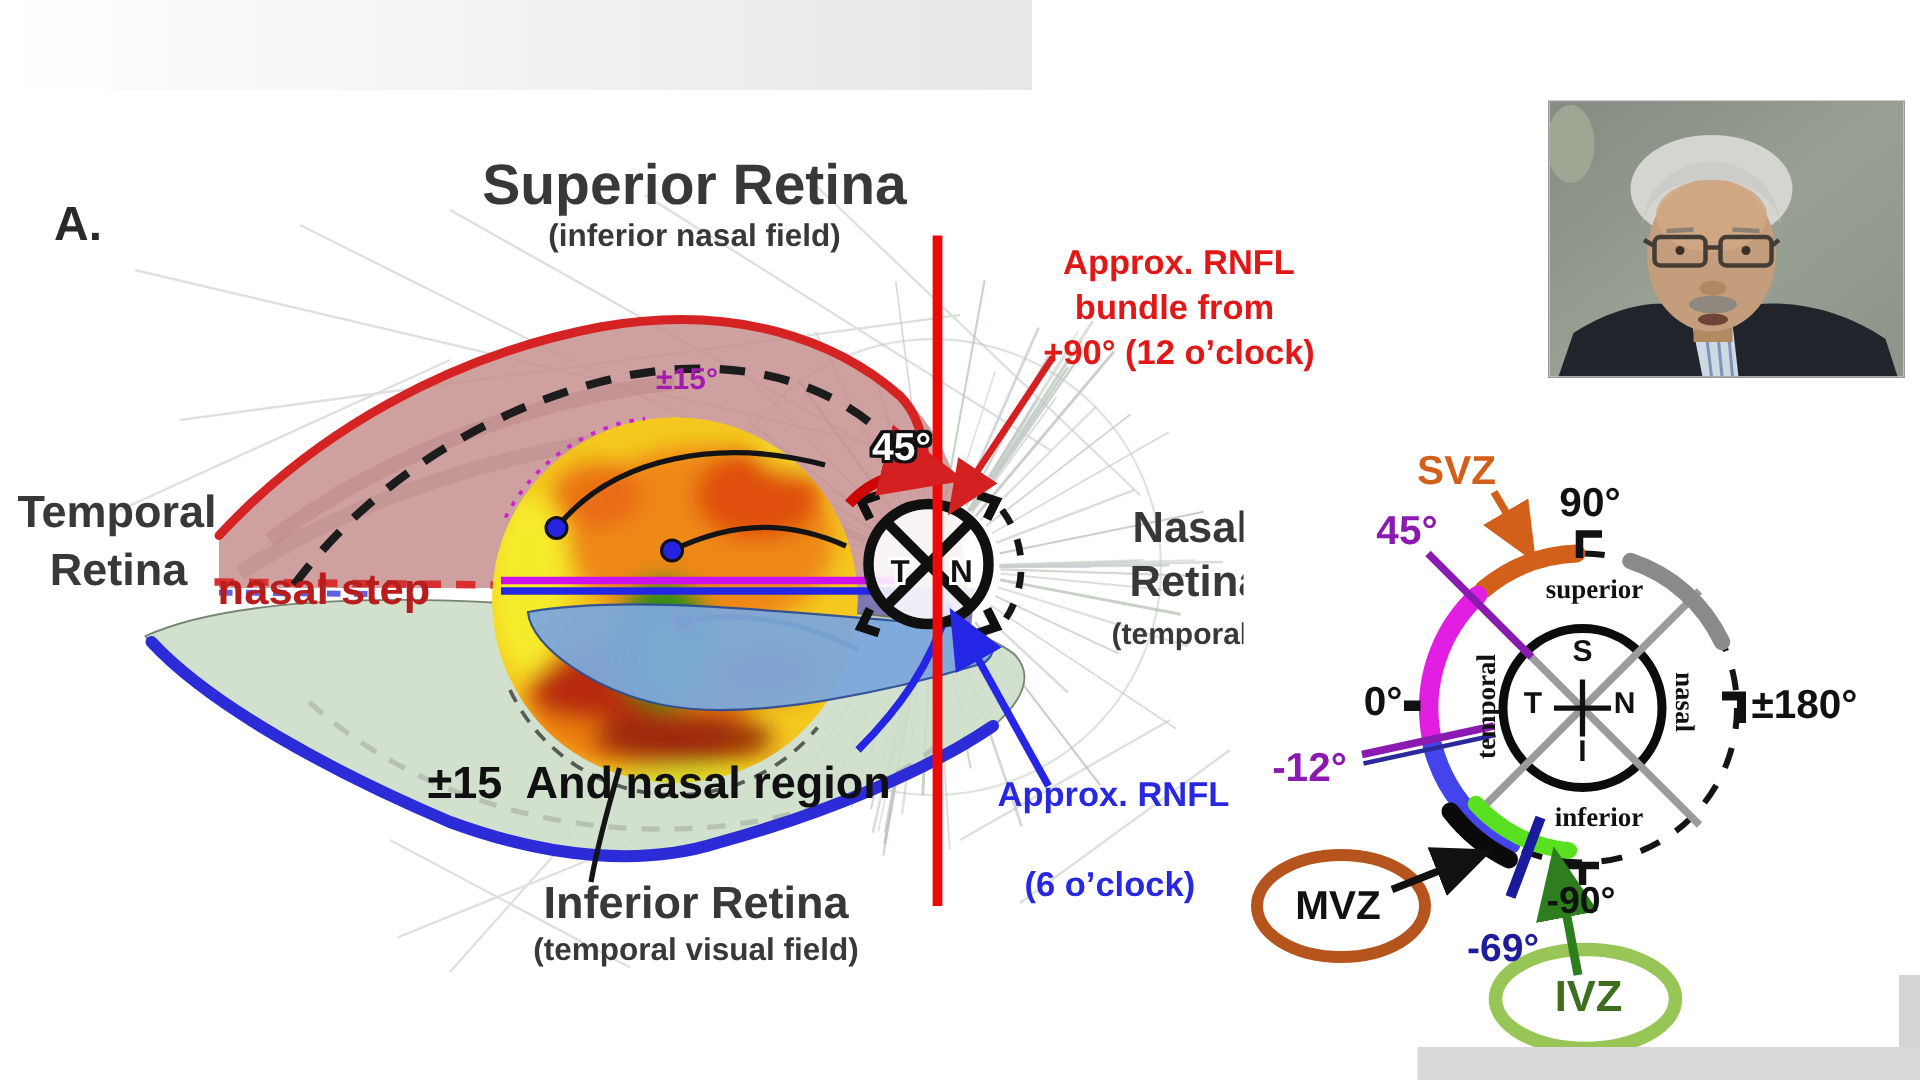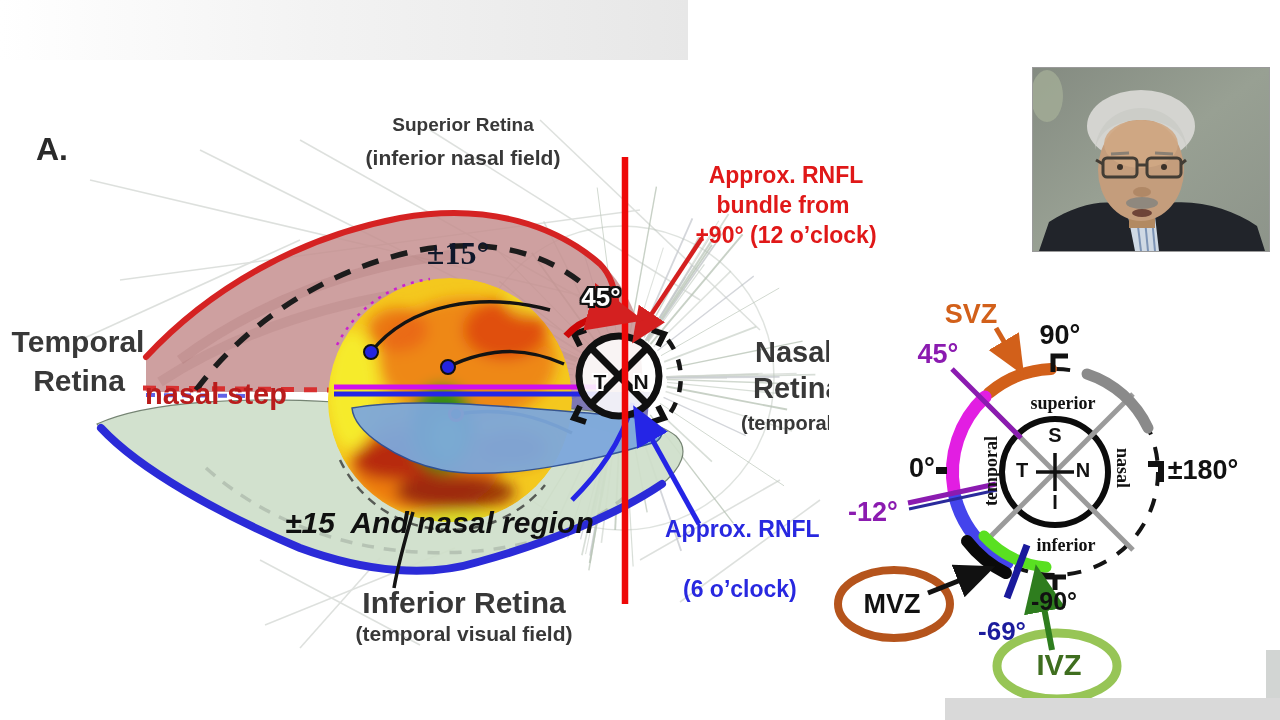--- a/index.html
+++ b/index.html
@@ -271,7 +271,7 @@
   </svg>
 
   <div class="lbl" style="left:52px;top:150px;font-size:32px;color:#2a2a2a;">A.</div>
-  <div class="lbl" style="left:463px;top:125px;font-size:19px;color:#383838;">Superior Retina</div>
+  <div class="lbl" style="left:463px;top:125px;font-size:38px;color:#383838;">Superior Retina</div>
   <div class="lbl" style="left:463px;top:158px;font-size:21px;color:#383838;">(inferior nasal field)</div>
   <div class="lbl" style="left:78px;top:342px;font-size:30px;color:#383838;">Temporal</div>
   <div class="lbl" style="left:79px;top:381px;font-size:30px;color:#383838;">Retina</div>

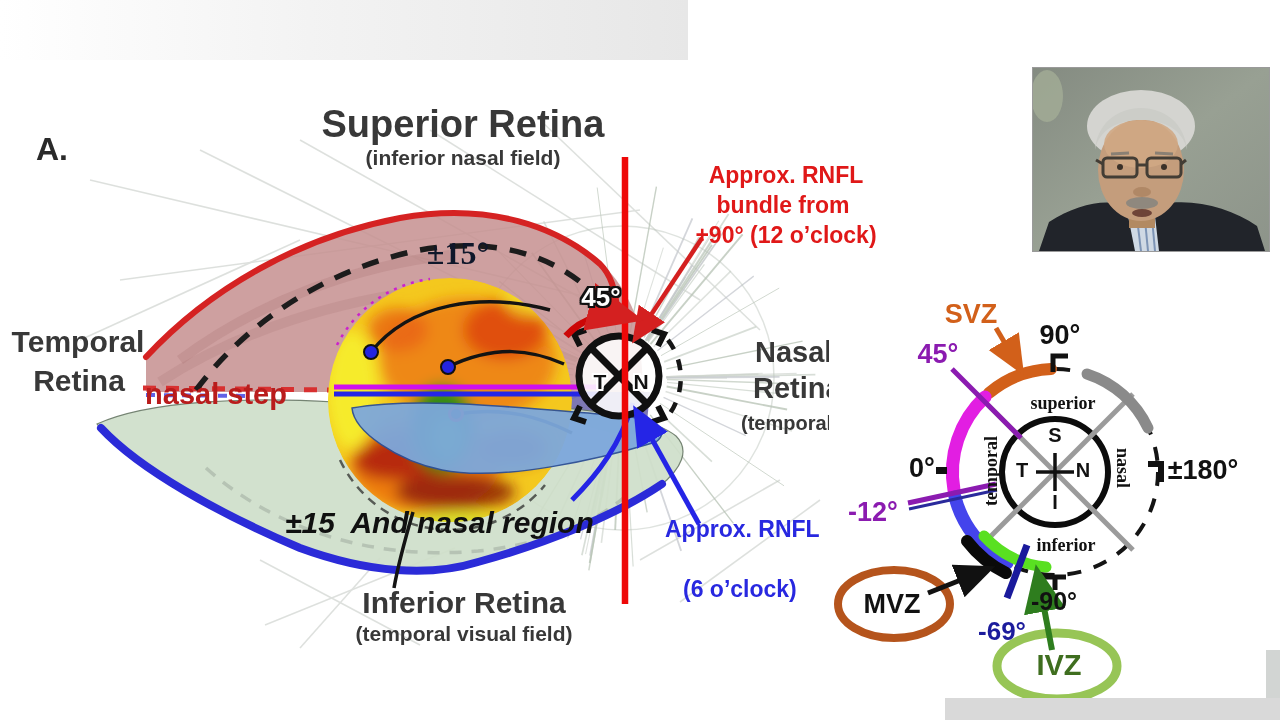--- a/index.html
+++ b/index.html
@@ -276,7 +276,7 @@
   <div class="lbl" style="left:78px;top:342px;font-size:30px;color:#383838;">Temporal</div>
   <div class="lbl" style="left:79px;top:381px;font-size:30px;color:#383838;">Retina</div>
   <div class="lbl" style="left:216px;top:394px;font-size:29px;color:#b91c1c;">nasal step</div>
-  <div class="lbl" style="left:458px;top:254px;font-size:32px;color:#0f172a;font-family:Liberation Serif, serif;">±15°</div>
+  <div class="lbl" style="left:458px;top:254px;font-size:20px;color:#a21caf;">±15°</div>
   <div class="lbl outline-white" style="left:601px;top:298px;font-size:26px;">45°</div>
   <div class="lbl" style="left:786px;top:175px;font-size:23px;color:#e01818;">Approx. RNFL</div>
   <div class="lbl" style="left:783px;top:205px;font-size:23px;color:#e01818;">bundle from</div>

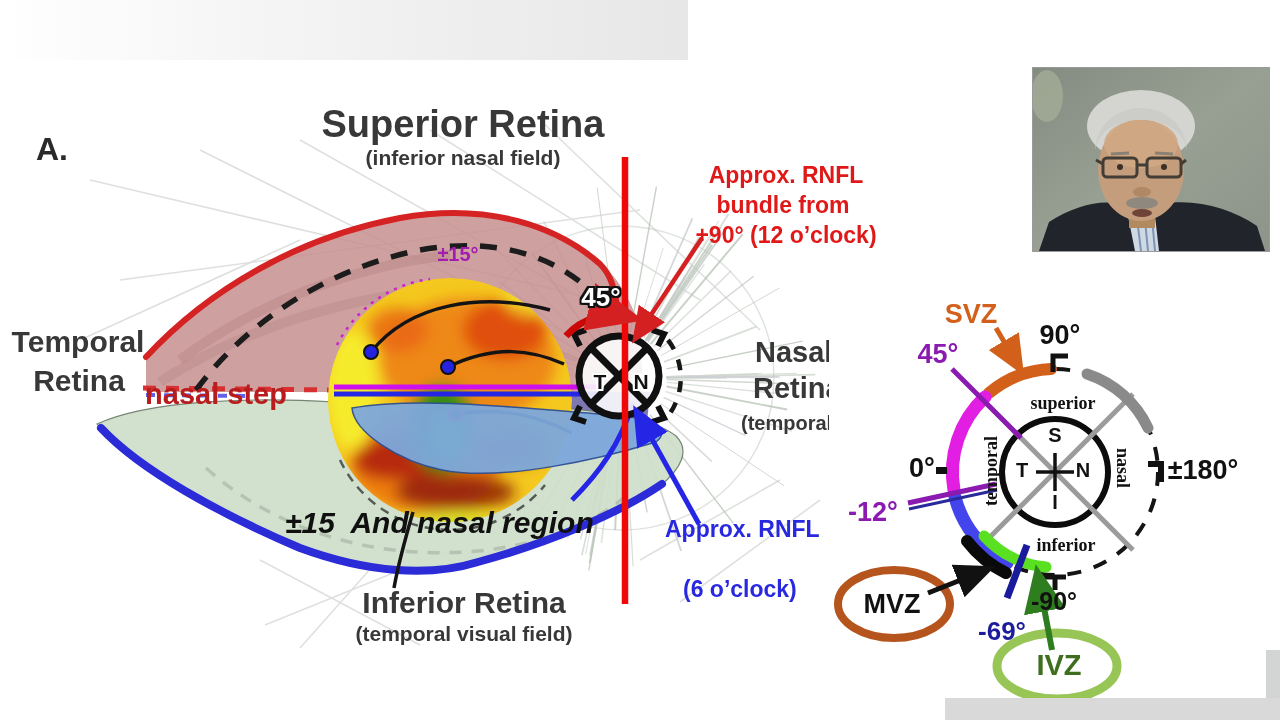--- a/index.html
+++ b/index.html
@@ -304,7 +304,7 @@
   <div class="lbl" style="left:873px;top:512px;font-size:27px;color:#8b1bb0;">-12°</div>
   <div class="lbl" style="left:1054px;top:601px;font-size:25px;color:#111;">-90°</div>
   <div class="lbl" style="left:1002px;top:632px;font-size:26px;color:#1c1c9c;">-69°</div>
-  <div class="lbl serif" style="left:1063px;top:403px;font-size:18px;color:#111;">superior</div>
+  <div class="lbl serif" style="left:1063px;top:393px;font-size:18px;color:#111;">superior</div>
   <div class="lbl serif" style="left:1066px;top:545px;font-size:18px;color:#111;">inferior</div>
   <div class="lbl serif" style="left:991px;top:471px;font-size:18px;color:#111;transform:translate(-50%,-50%) rotate(-90deg);">temporal</div>
   <div class="lbl serif" style="left:1123px;top:468px;font-size:18px;color:#111;transform:translate(-50%,-50%) rotate(90deg);">nasal</div>

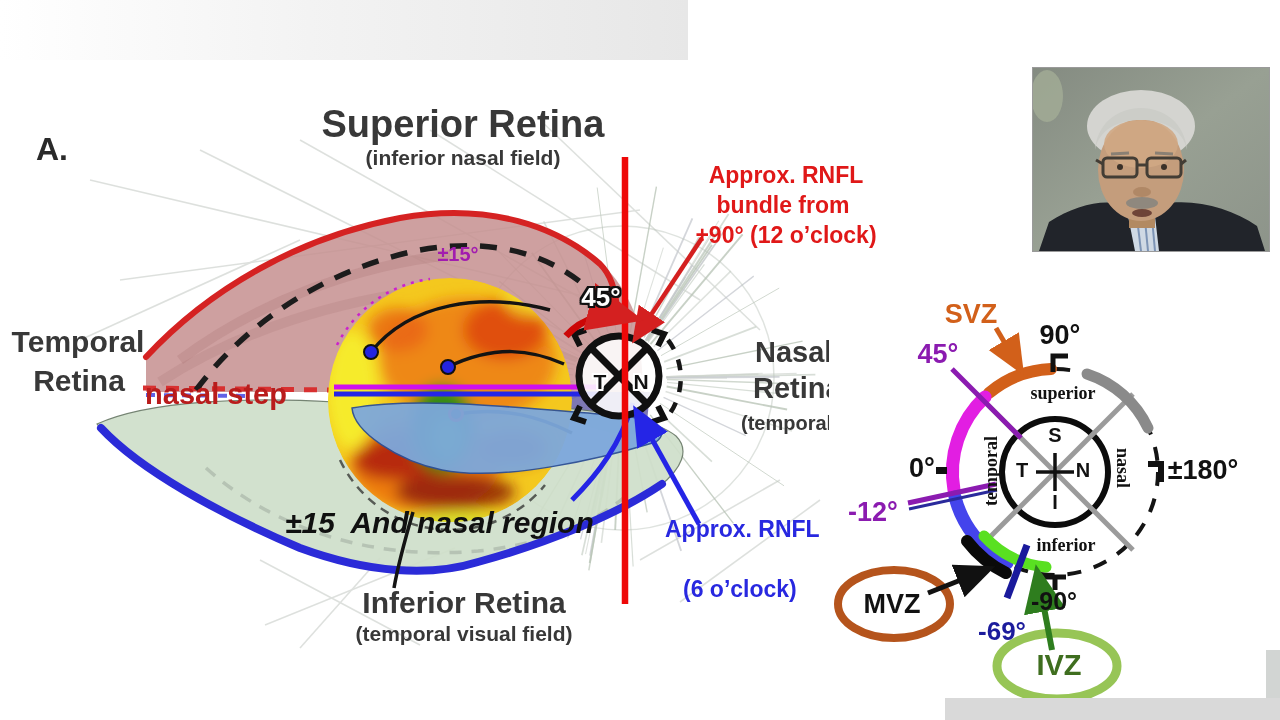--- a/index.html
+++ b/index.html
@@ -286,7 +286,7 @@
     <div class="line" style="left:12px;top:36px;font-size:29px;color:#383838;">Retina</div>
     <div class="line" style="left:0px;top:76px;font-size:20px;color:#383838;">(temporal visual</div>
   </div>
-  <div class="lbl anchor-left" style="left:285px;top:523px;font-size:30px;color:#101010;font-style:italic;">±15  And nasal region</div>
+  <div class="lbl anchor-left" style="left:285px;top:523px;font-size:30px;color:#101010;">±15  And nasal region</div>
   <div class="clipbox" style="left:643px;top:516px;width:186px;height:94px;">
     <div class="line" style="left:22px;top:0px;font-size:23px;color:#2828e0;">Approx. RNFL</div>
     <div class="line" style="left:40px;top:60px;font-size:23px;color:#2828e0;text-align:center;">(6 o’clock)</div>

